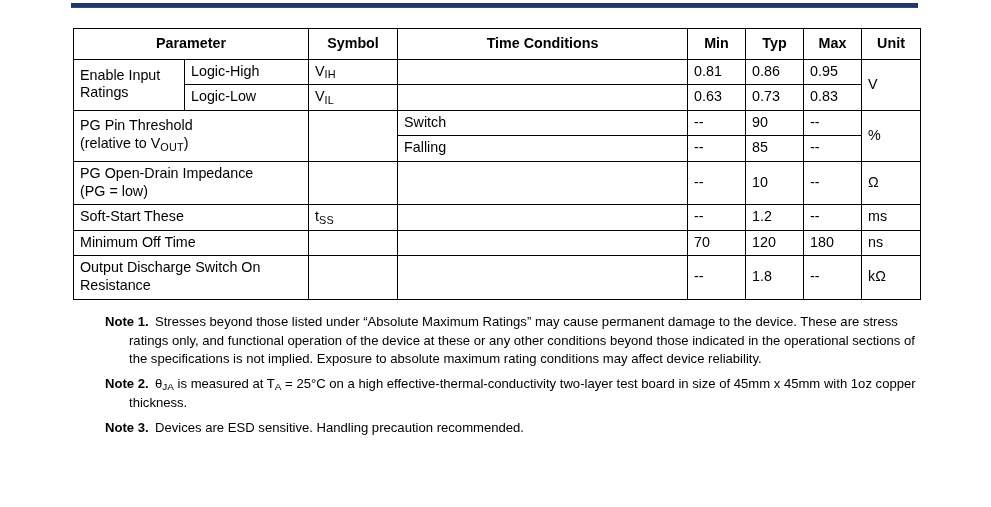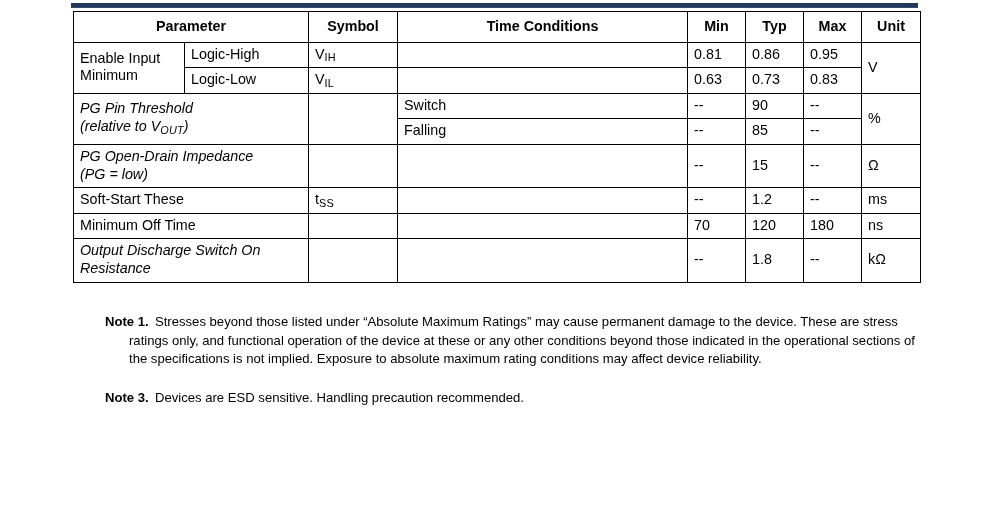--- a/index.html
+++ b/index.html
@@ -40,7 +40,7 @@
   .spec-table-wrap {
     position: absolute;
     left: 73px;
-    top: 11px;
+    top: 28px;
     width: 847px;
   }
   table.spec {

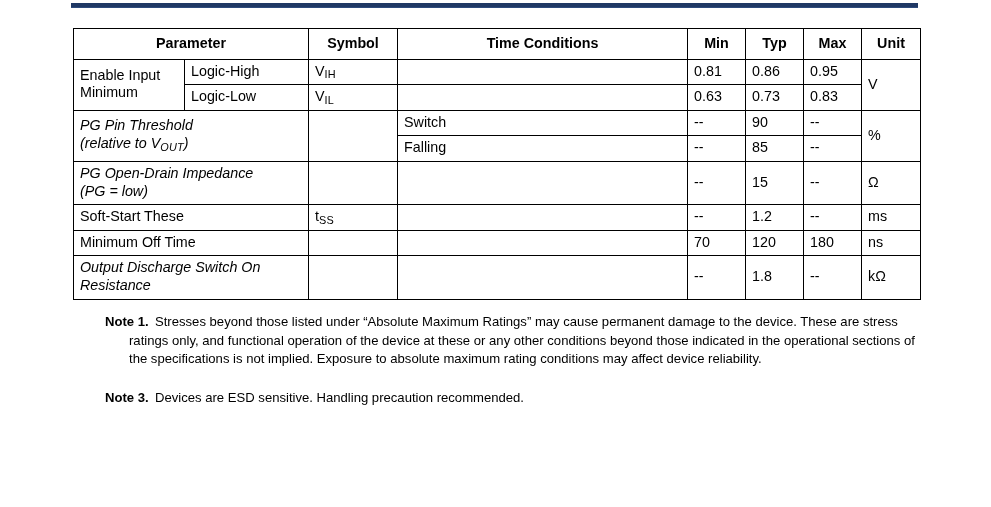--- a/index.html
+++ b/index.html
@@ -144,7 +144,7 @@
         <tr>
           <td rowspan="2" class="cell-2line">
             <span>Enable Input</span><br>
-            <span>Minimum</span>
+            <span>Ratings</span>
           </td>
           <td>Logic-High</td>
           <td><span>V</span><span class="sub">IH</span></td>

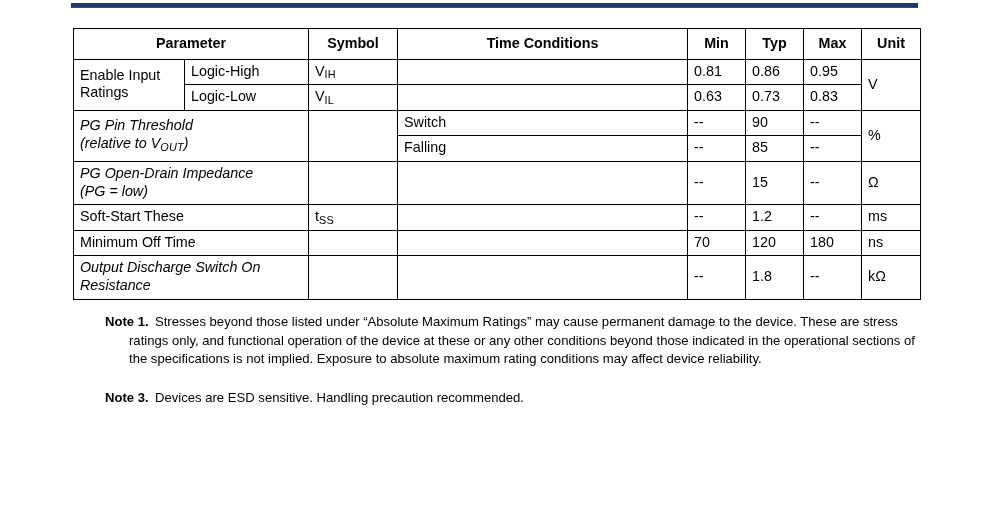--- a/index.html
+++ b/index.html
@@ -74,7 +74,7 @@
     text-align: right;
   }
   .cell-2line { line-height: 1.25; margin-left: 20px; }
-  .rh-tall { height: 26px; font-style: italic; }
+  .rh-tall { height: 26px; }
   
   .notes {
     position: absolute;

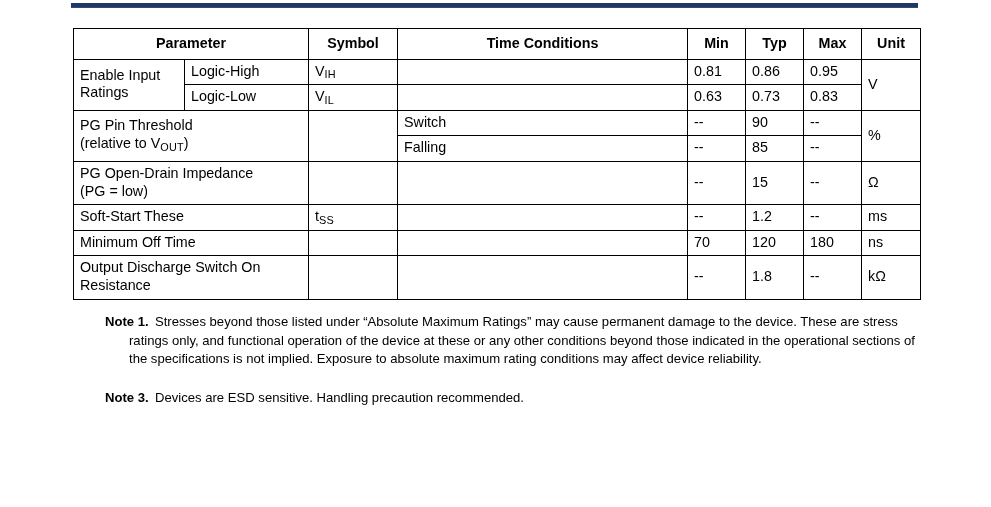--- a/index.html
+++ b/index.html
@@ -192,7 +192,7 @@
           <td></td>
           <td></td>
           <td class="ctr">--</td>
-          <td class="ctr">15</td>
+          <td class="ctr">10</td>
           <td class="ctr">--</td>
           <td class="ctr">Ω</td>
         </tr>

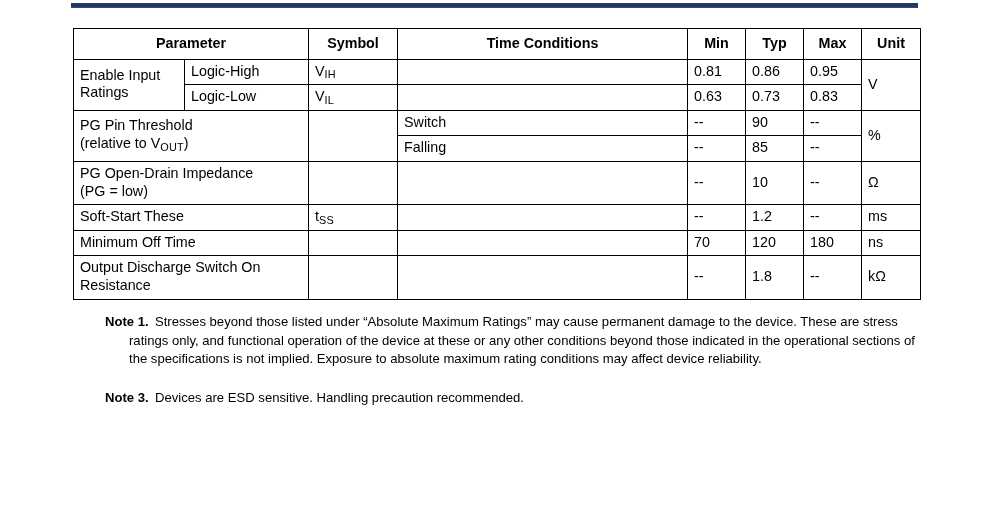--- a/index.html
+++ b/index.html
@@ -239,6 +239,9 @@
       <span class="lbl">Note 1.</span><span class="note-body">Stresses beyond those listed under “Absolute Maximum Ratings” may cause permanent damage to the device. These are stress ratings only, and functional operation of the device at these or any other conditions beyond those indicated in the operational sections of the specifications is not implied. Exposure to absolute maximum rating conditions may affect device reliability.</span>
     </div>
 
+    <div class="note note2">
+      <span class="lbl">Note 2.</span><span class="note-body"><span>θ</span><span class="nsub">JA</span><span> is measured at T</span><span class="nsub">A</span><span> = 25°C on a high effective-thermal-conductivity two-layer test board in size of 45mm x 45mm with 1oz copper thickness.</span></span>
+    </div>
 
     <div class="note note3">
       <span class="lbl">Note 3.</span><span class="note-body">Devices are ESD sensitive. Handling precaution recommended.</span>

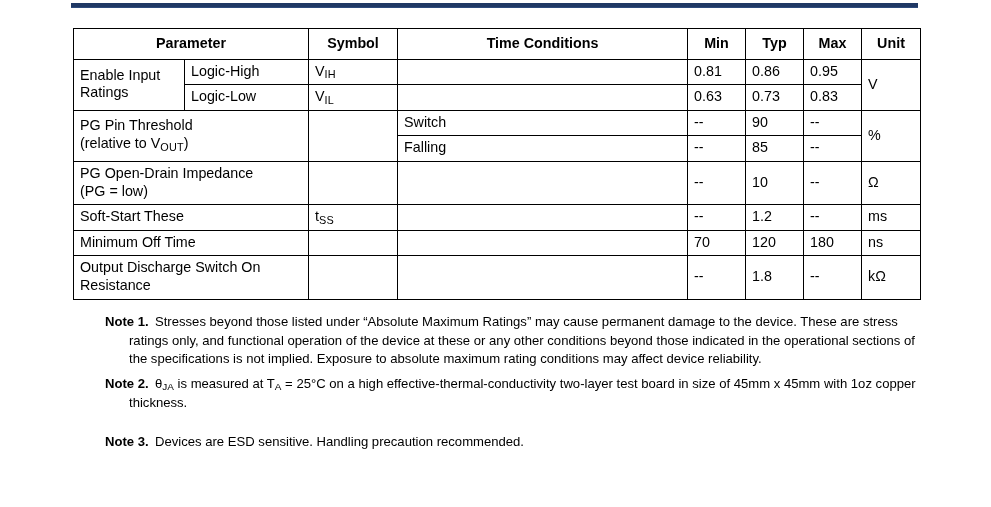--- a/index.html
+++ b/index.html
@@ -100,7 +100,7 @@
   }
   .note-body { }
   .note2 { margin-top: 6px; }
-  .note3 { margin-top: 20px; }
+  .note3 { margin-top: 6px; }
   .note4 { margin-top: 6px; }
   .nsub {
     font-size: 0.76em;

